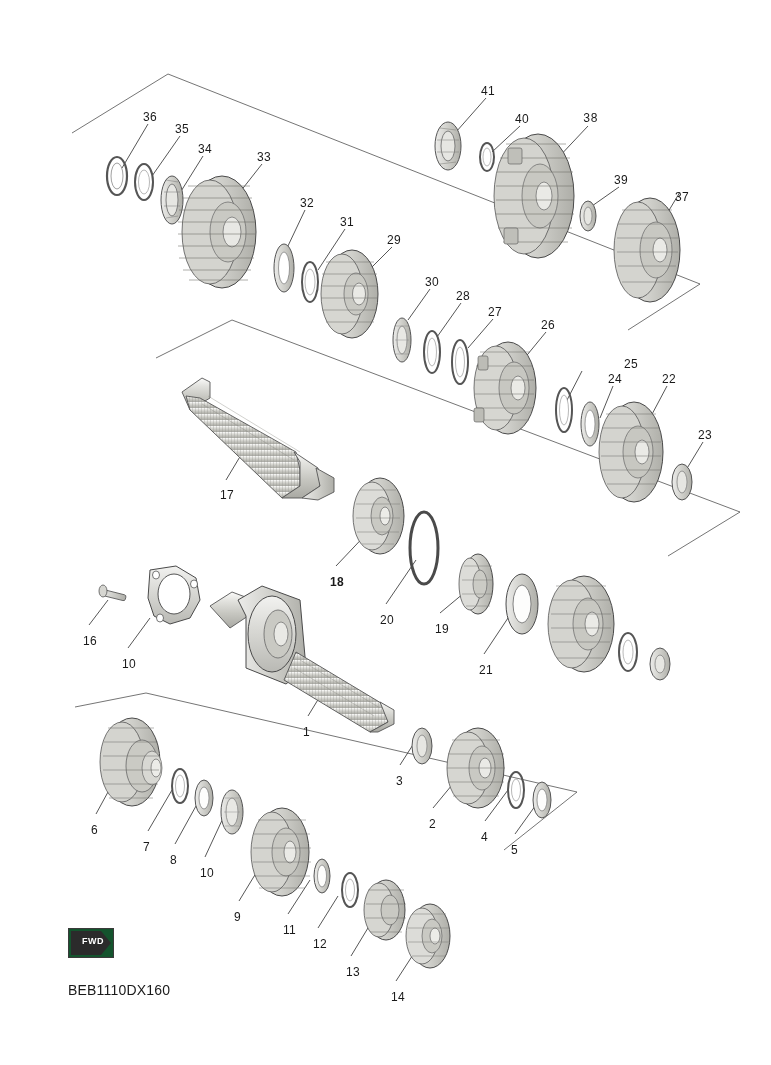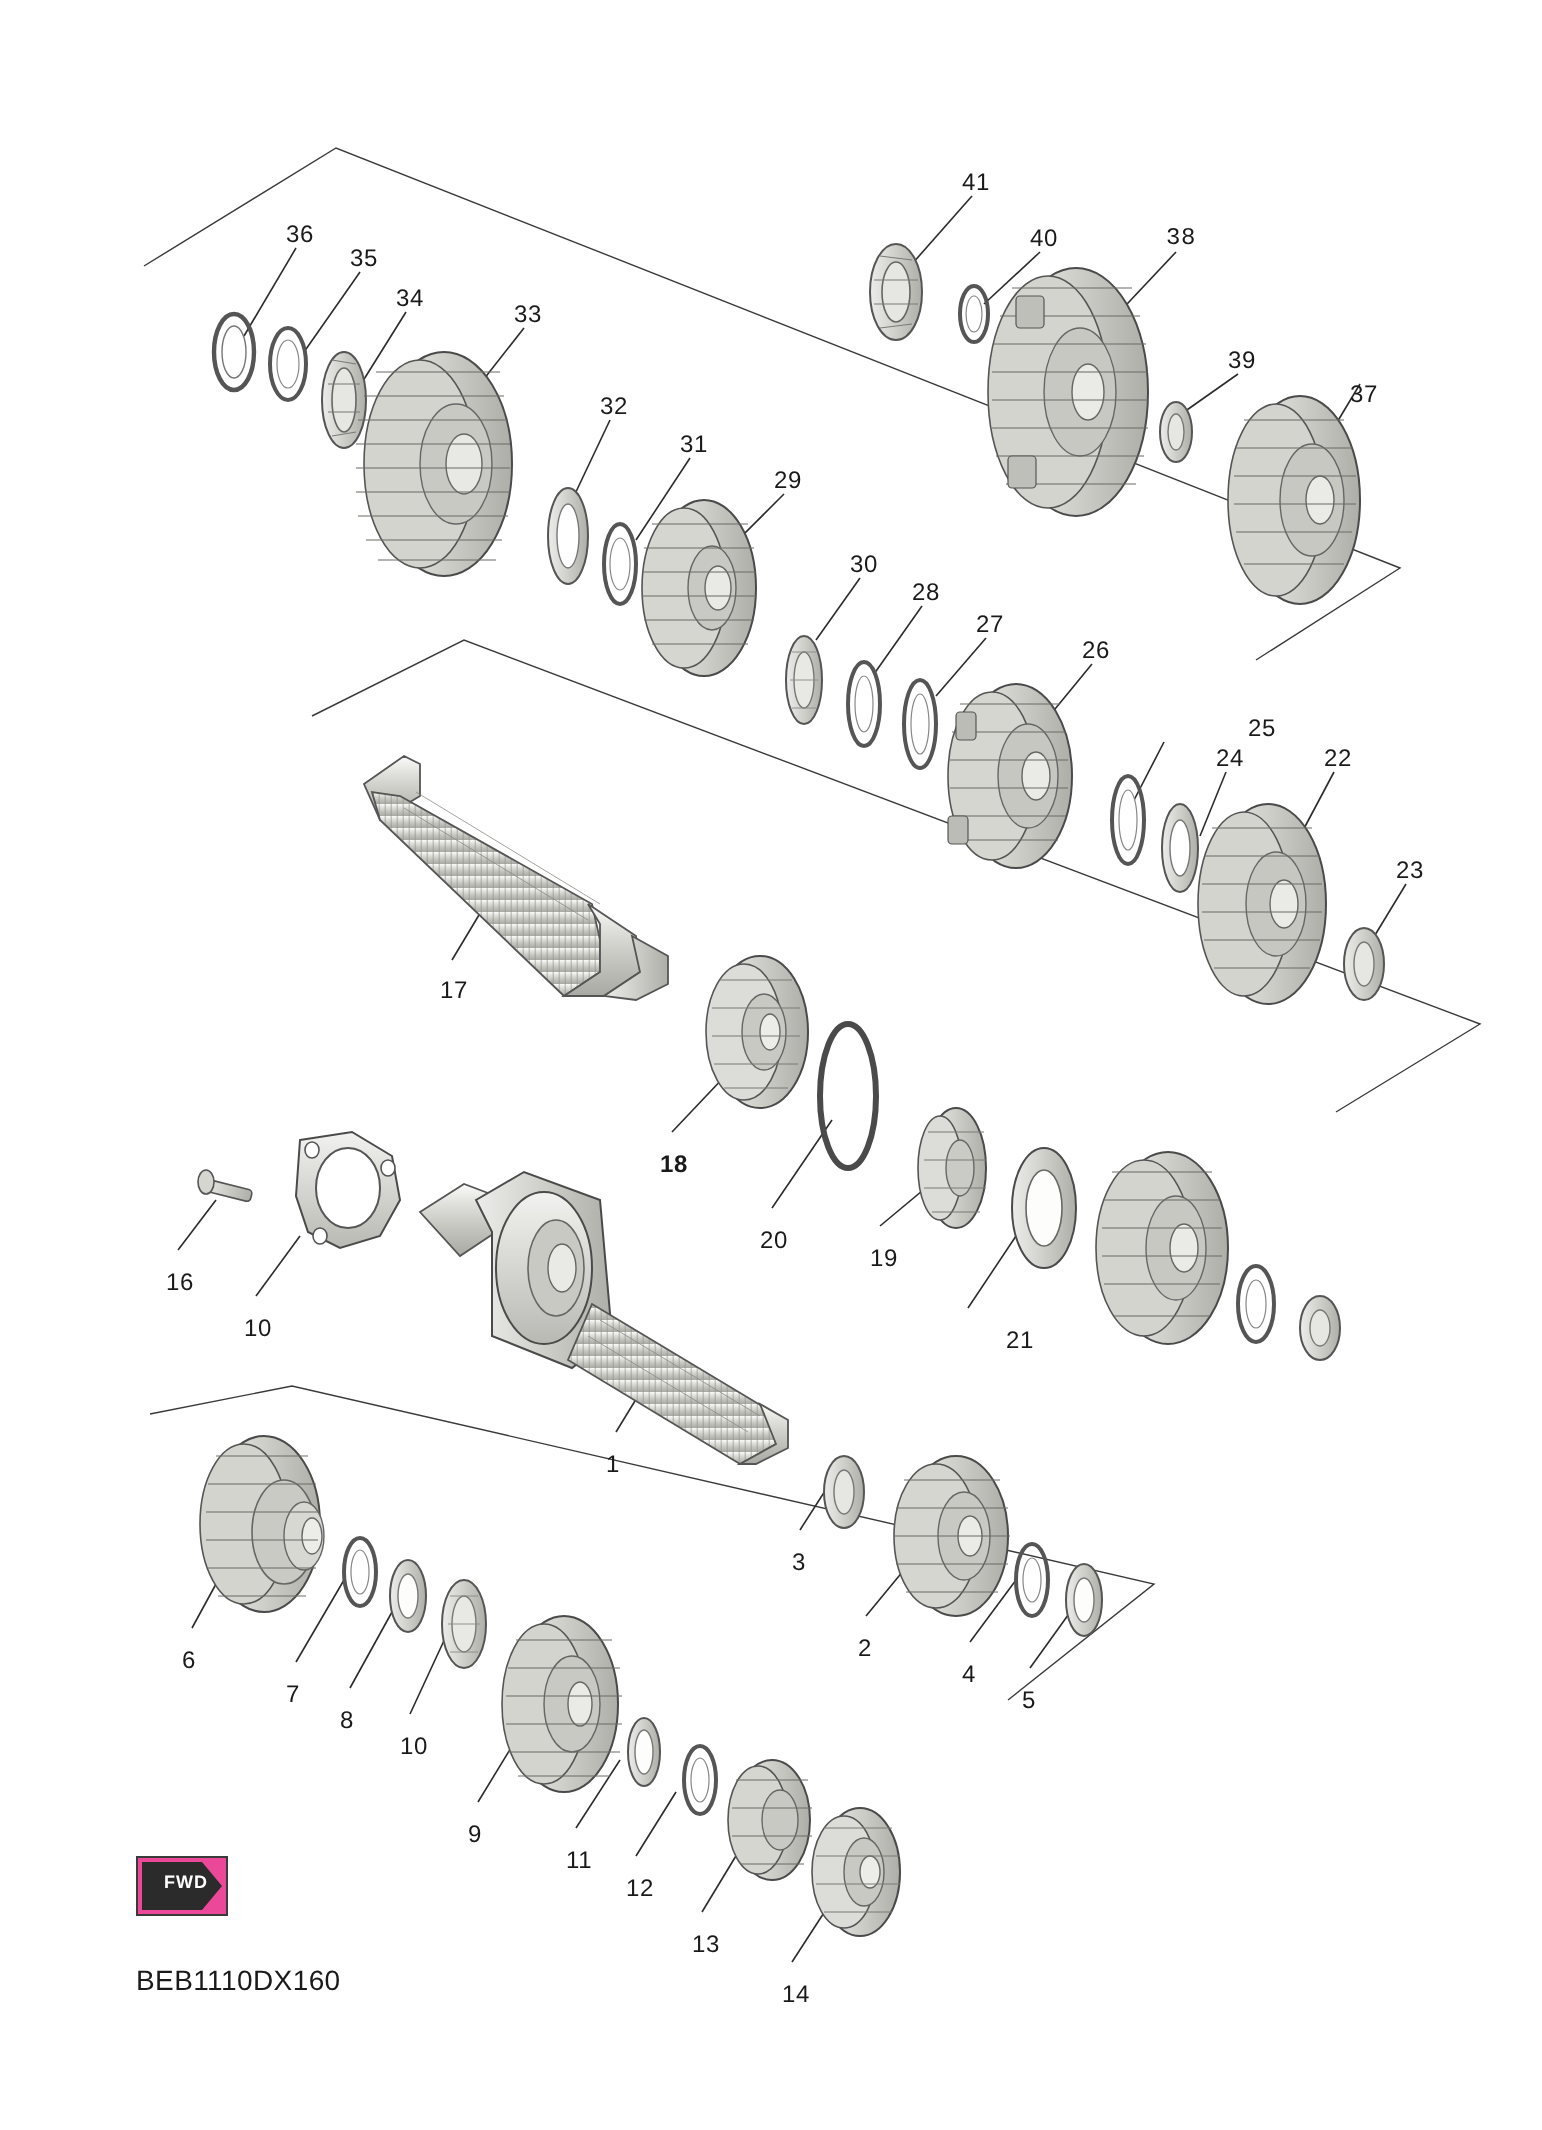--- a/index.html
+++ b/index.html
@@ -600,7 +600,7 @@
   <div class="callout" style="left:330px; top:575px;font-weight:bold;">18</div>
   <div class="callout" style="left:380px; top:613px;">20</div>
   <div class="callout" style="left:435px; top:622px;">19</div>
-  <div class="callout" style="left:479px; top:663px;margin-left:24px;">21</div>
+  <div class="callout" style="left:479px; top:663px;">21</div>
   <div class="callout" style="left:83px; top:634px;">16</div>
   <div class="callout" style="left:122px; top:657px;">10</div>
   <div class="callout" style="left:303px; top:725px;">1</div>

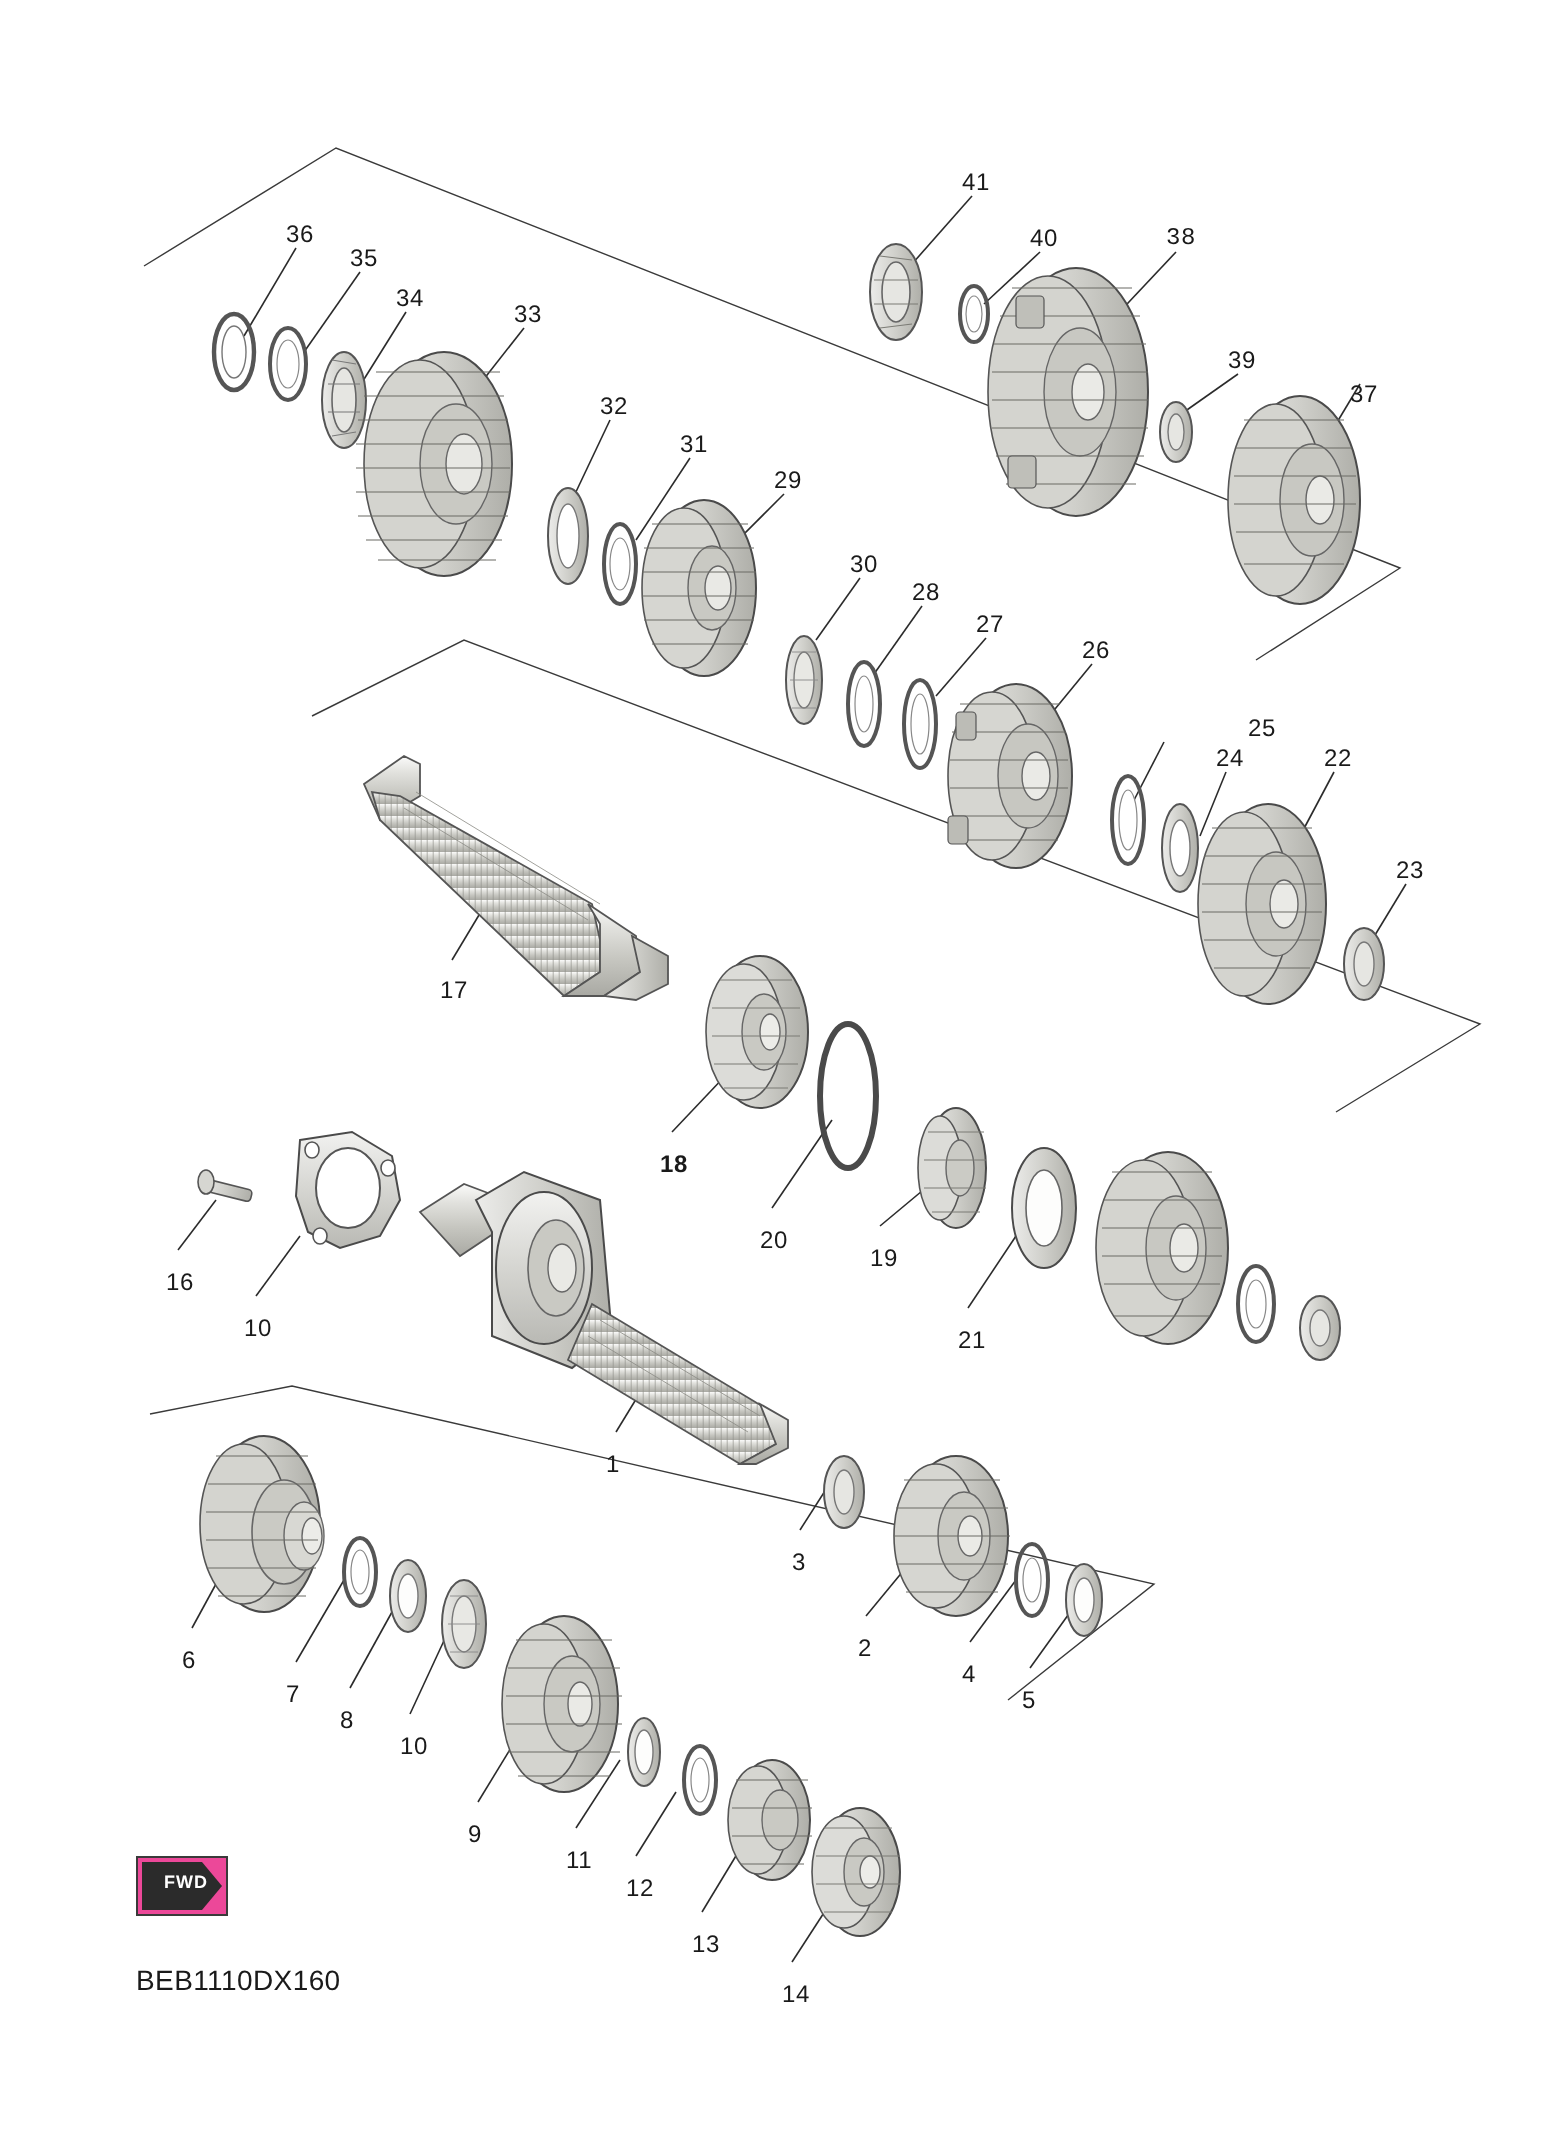--- a/index.html
+++ b/index.html
@@ -47,7 +47,7 @@
     width: 44px;
     height: 28px;
     border: 1px solid #3a3a3a;
-    background: #ec4899;
+    background: #14532d;
     overflow: hidden;
   }
   .fwd-arrow {

